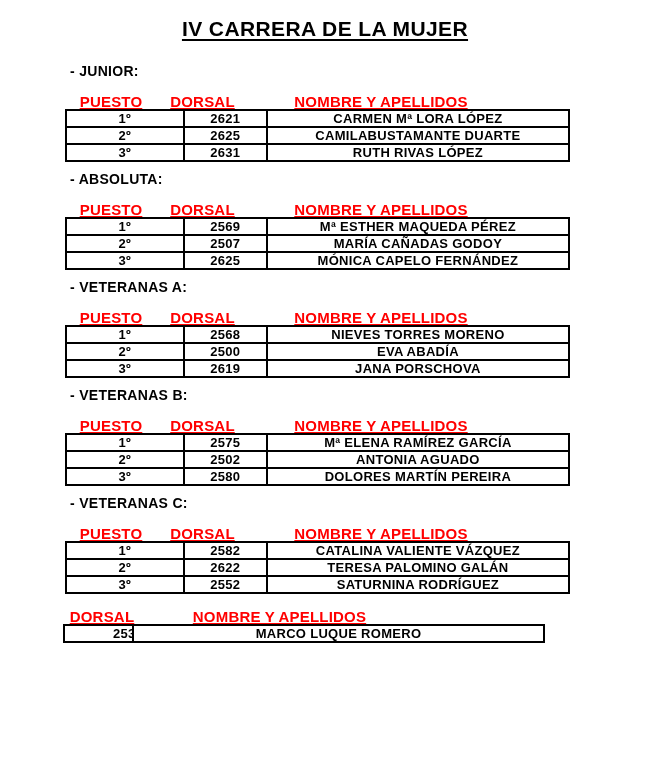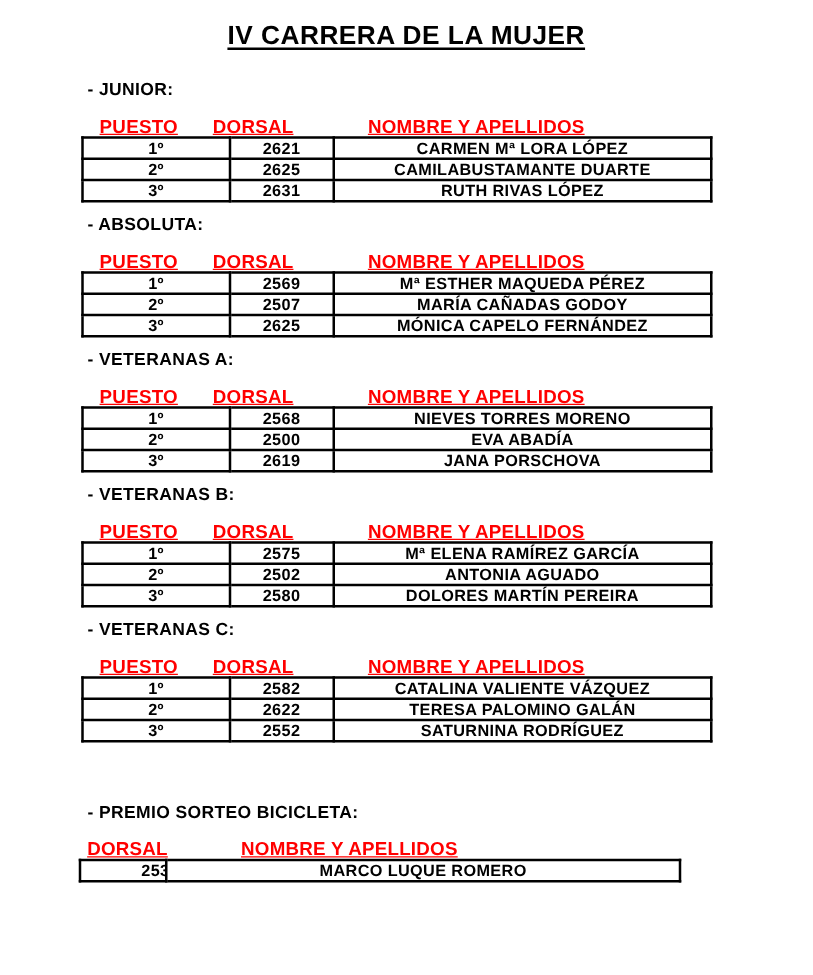--- a/index.html
+++ b/index.html
@@ -200,7 +200,6 @@
 </section>
 
 <section class="race-section raffle">
-  <p class="section-heading">- PREMIO SORTEO BICICLETA:</p>
   <div class="cols-header">
     <span class="col col-dorsal">DORSAL</span>
     <span class="col col-nombre">NOMBRE Y APELLIDOS</span>

